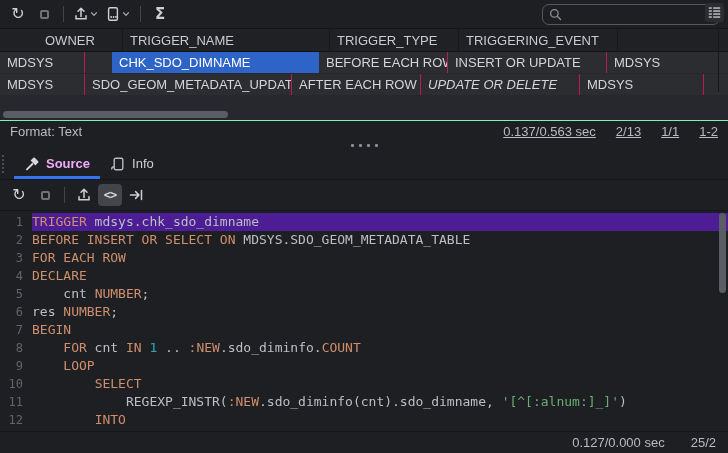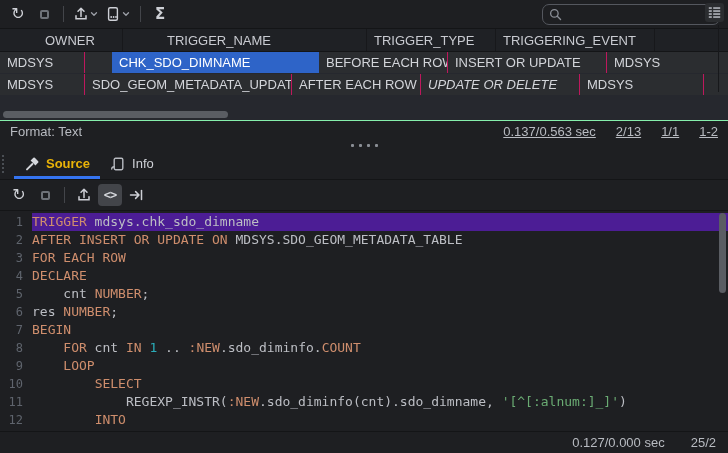--- a/index.html
+++ b/index.html
@@ -120,7 +120,7 @@
 
   <div class="ghead" id="ghead">
       <div class="hcell" style="width: 85px; margin-left: 38px;">OWNER</div>
-      <div class="hcell" style="width: 207px; margin-left: 37px;">TRIGGER_NAME</div>
+      <div class="hcell" style="width: 207px;">TRIGGER_NAME</div>
       <div class="hcell" style="width: 129px;">TRIGGER_TYPE</div>
       <div class="hcell" style="width: 159px;">TRIGGERING_EVENT</div>
     </div>

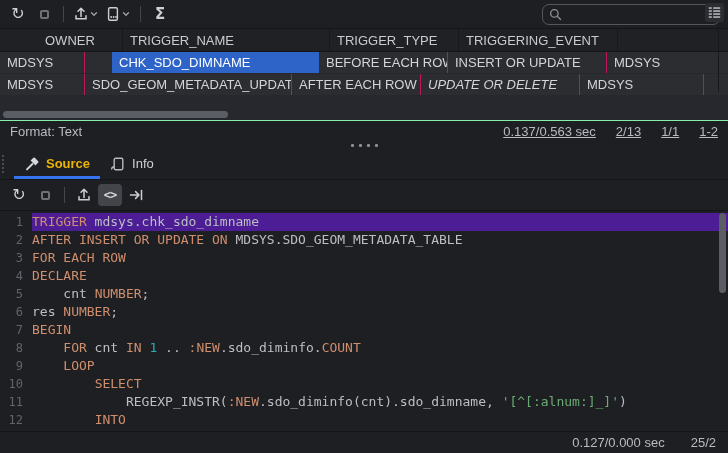--- a/index.html
+++ b/index.html
@@ -50,7 +50,7 @@
   .grip i{width:2px;height:2px;background:#5a5f66;border-radius:1px;display:block;}
   .tab{display:flex;align-items:center;gap:6px;padding:0 10px;cursor:pointer;
        border-bottom:3px solid transparent;padding-top:3px;color:#ced0d6;}
-  .tab.active{border-bottom-color:#3574f0;color:#eab308;font-weight:bold;}
+  .tab.active{border-bottom-color:#3574f0;color:#f0abfc;font-weight:bold;}
   
   .srctb{flex:0 0 31px;display:flex;align-items:center;padding:0 7px;gap:2px;border-bottom:1px solid #141517;}
   .codebtn{background:#43454a;}

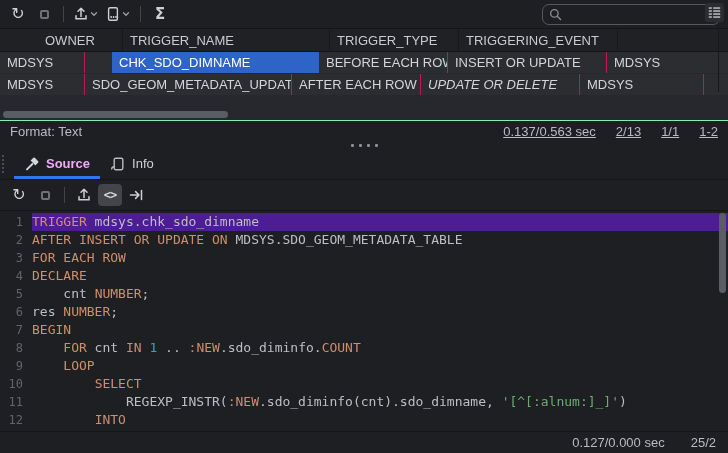--- a/index.html
+++ b/index.html
@@ -234,7 +234,7 @@
         </div>
         <div class="line">
           <span class="gut">2</span>
-          <span class="codetext"><span class="tok-kw">AFTER INSERT OR UPDATE ON</span><span class="tok-id"> MDSYS.SDO_GEOM_METADATA_TABLE</span></span>
+          <span class="codetext"><span class="tok-kw">BEFORE INSERT OR SELECT ON</span><span class="tok-id"> MDSYS.SDO_GEOM_METADATA_TABLE</span></span>
         </div>
         <div class="line">
           <span class="gut">3</span>

